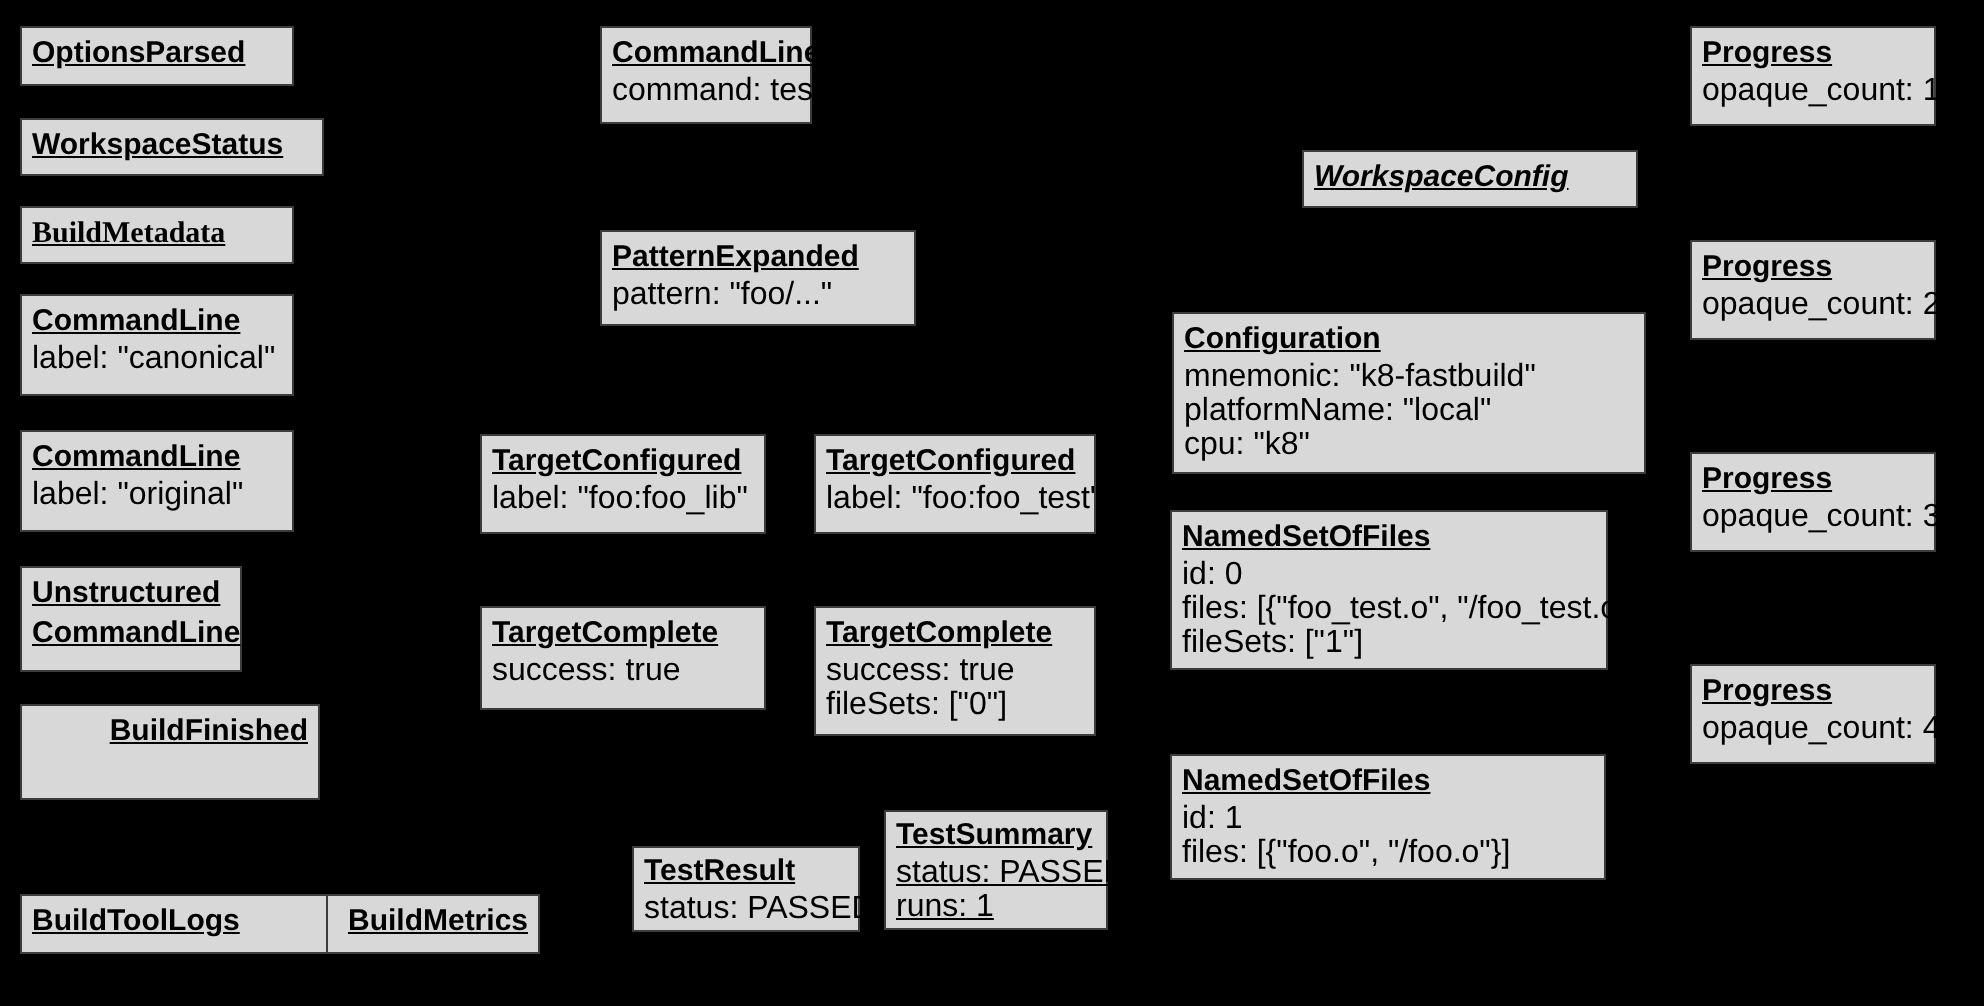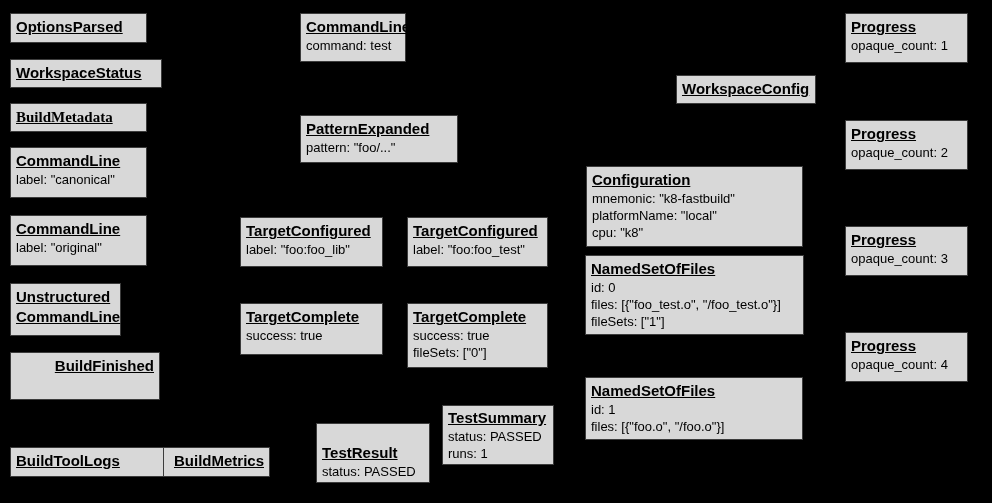--- a/index.html
+++ b/index.html
@@ -27,7 +27,7 @@
     white-space:normal;
   }
   .b{
-    font-size:13px;
+    font-size:16px;
     line-height:17px;
     color:#000;
     white-space:nowrap;

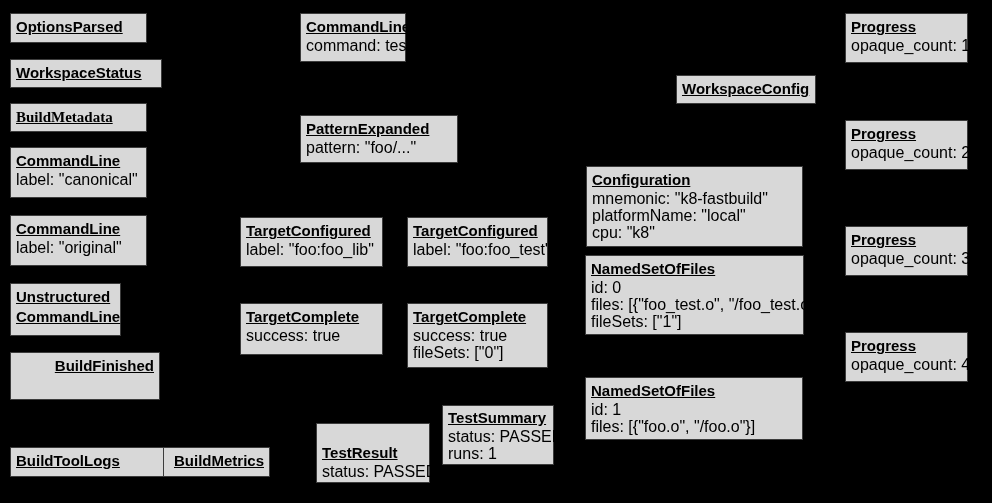--- a/index.html
+++ b/index.html
@@ -118,7 +118,7 @@
     <div class="b">runs: 1</div>
   </div>
 
-  <div class="node" style="left:676px;top:75px;width:140px;min-height:28px;">
+  <div class="node" style="left:651px;top:75px;width:168px;min-height:28px;font-style:italic;">
     <div class="t">WorkspaceConfig</div>
   </div>
 

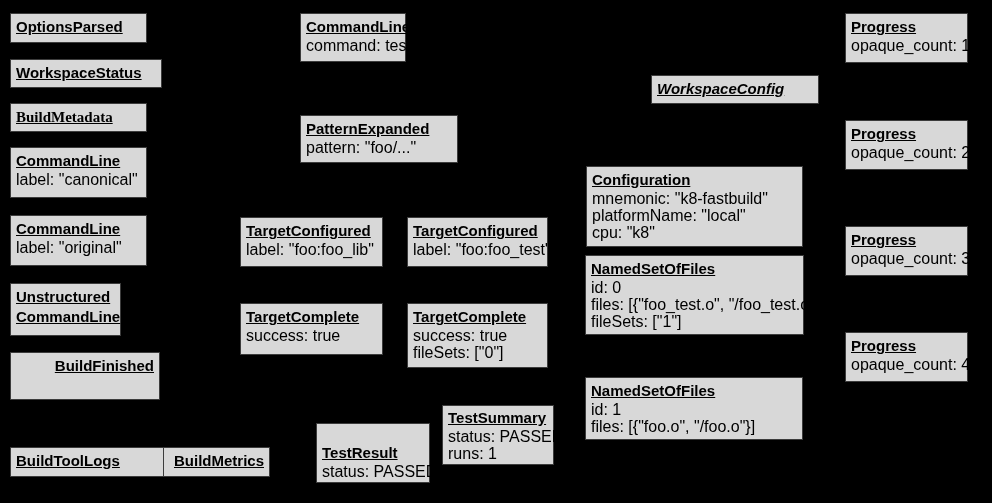--- a/index.html
+++ b/index.html
@@ -122,7 +122,7 @@
     <div class="t">WorkspaceConfig</div>
   </div>
 
-  <div class="node" style="left:586px;top:156px;width:217px;min-height:81px;margin-top:10px;">
+  <div class="node" style="left:586px;top:156px;width:237px;min-height:81px;">
     <div class="t">Configuration</div>
     <div class="b">mnemonic: "k8-fastbuild"</div>
     <div class="b">platformName: "local"</div>

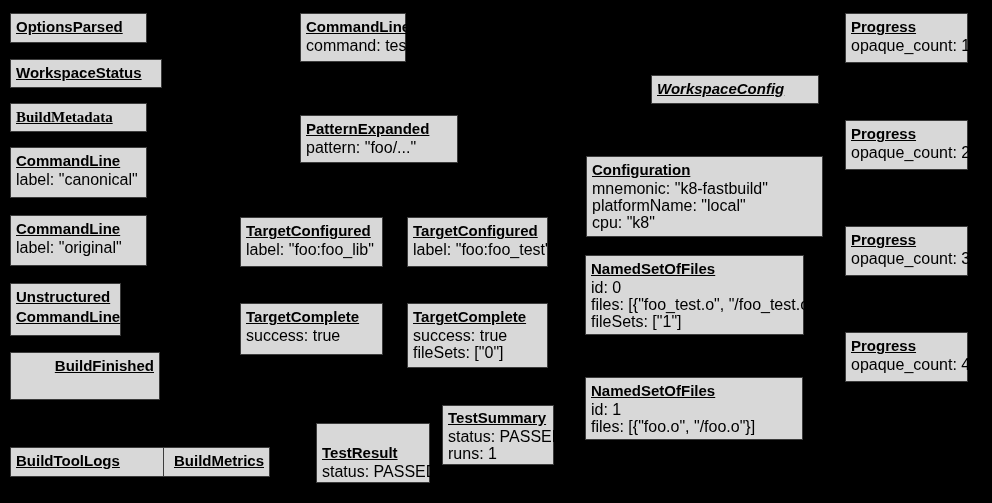--- a/index.html
+++ b/index.html
@@ -112,7 +112,7 @@
     <div class="b">status: PASSED</div>
   </div>
 
-  <div class="node" style="left:442px;top:405px;width:112px;min-height:59px;padding-top:2px;padding-bottom:2px;">
+  <div class="node" style="left:442px;top:405px;width:112px;min-height:59px;padding-top:2px;padding-bottom:2px;text-decoration:underline;">
     <div class="t">TestSummary</div>
     <div class="b">status: PASSED</div>
     <div class="b">runs: 1</div>

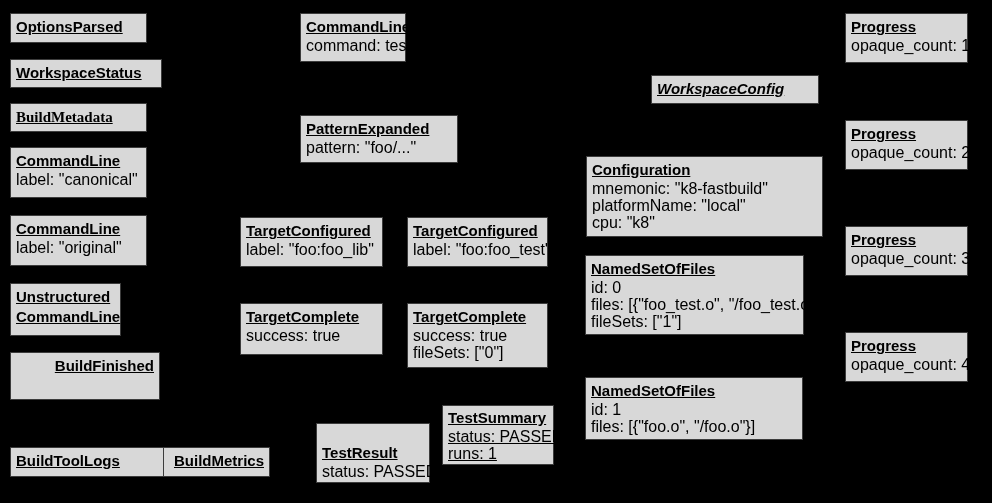--- a/index.html
+++ b/index.html
@@ -107,7 +107,7 @@
     <div class="b">fileSets: ["0"]</div>
   </div>
 
-  <div class="node" style="left:316px;top:423px;width:114px;min-height:40px;padding-top:19px;padding-bottom:2px;">
+  <div class="node" style="left:316px;top:423px;width:114px;min-height:40px;padding-top:2px;padding-bottom:2px;">
     <div class="t">TestResult</div>
     <div class="b">status: PASSED</div>
   </div>

